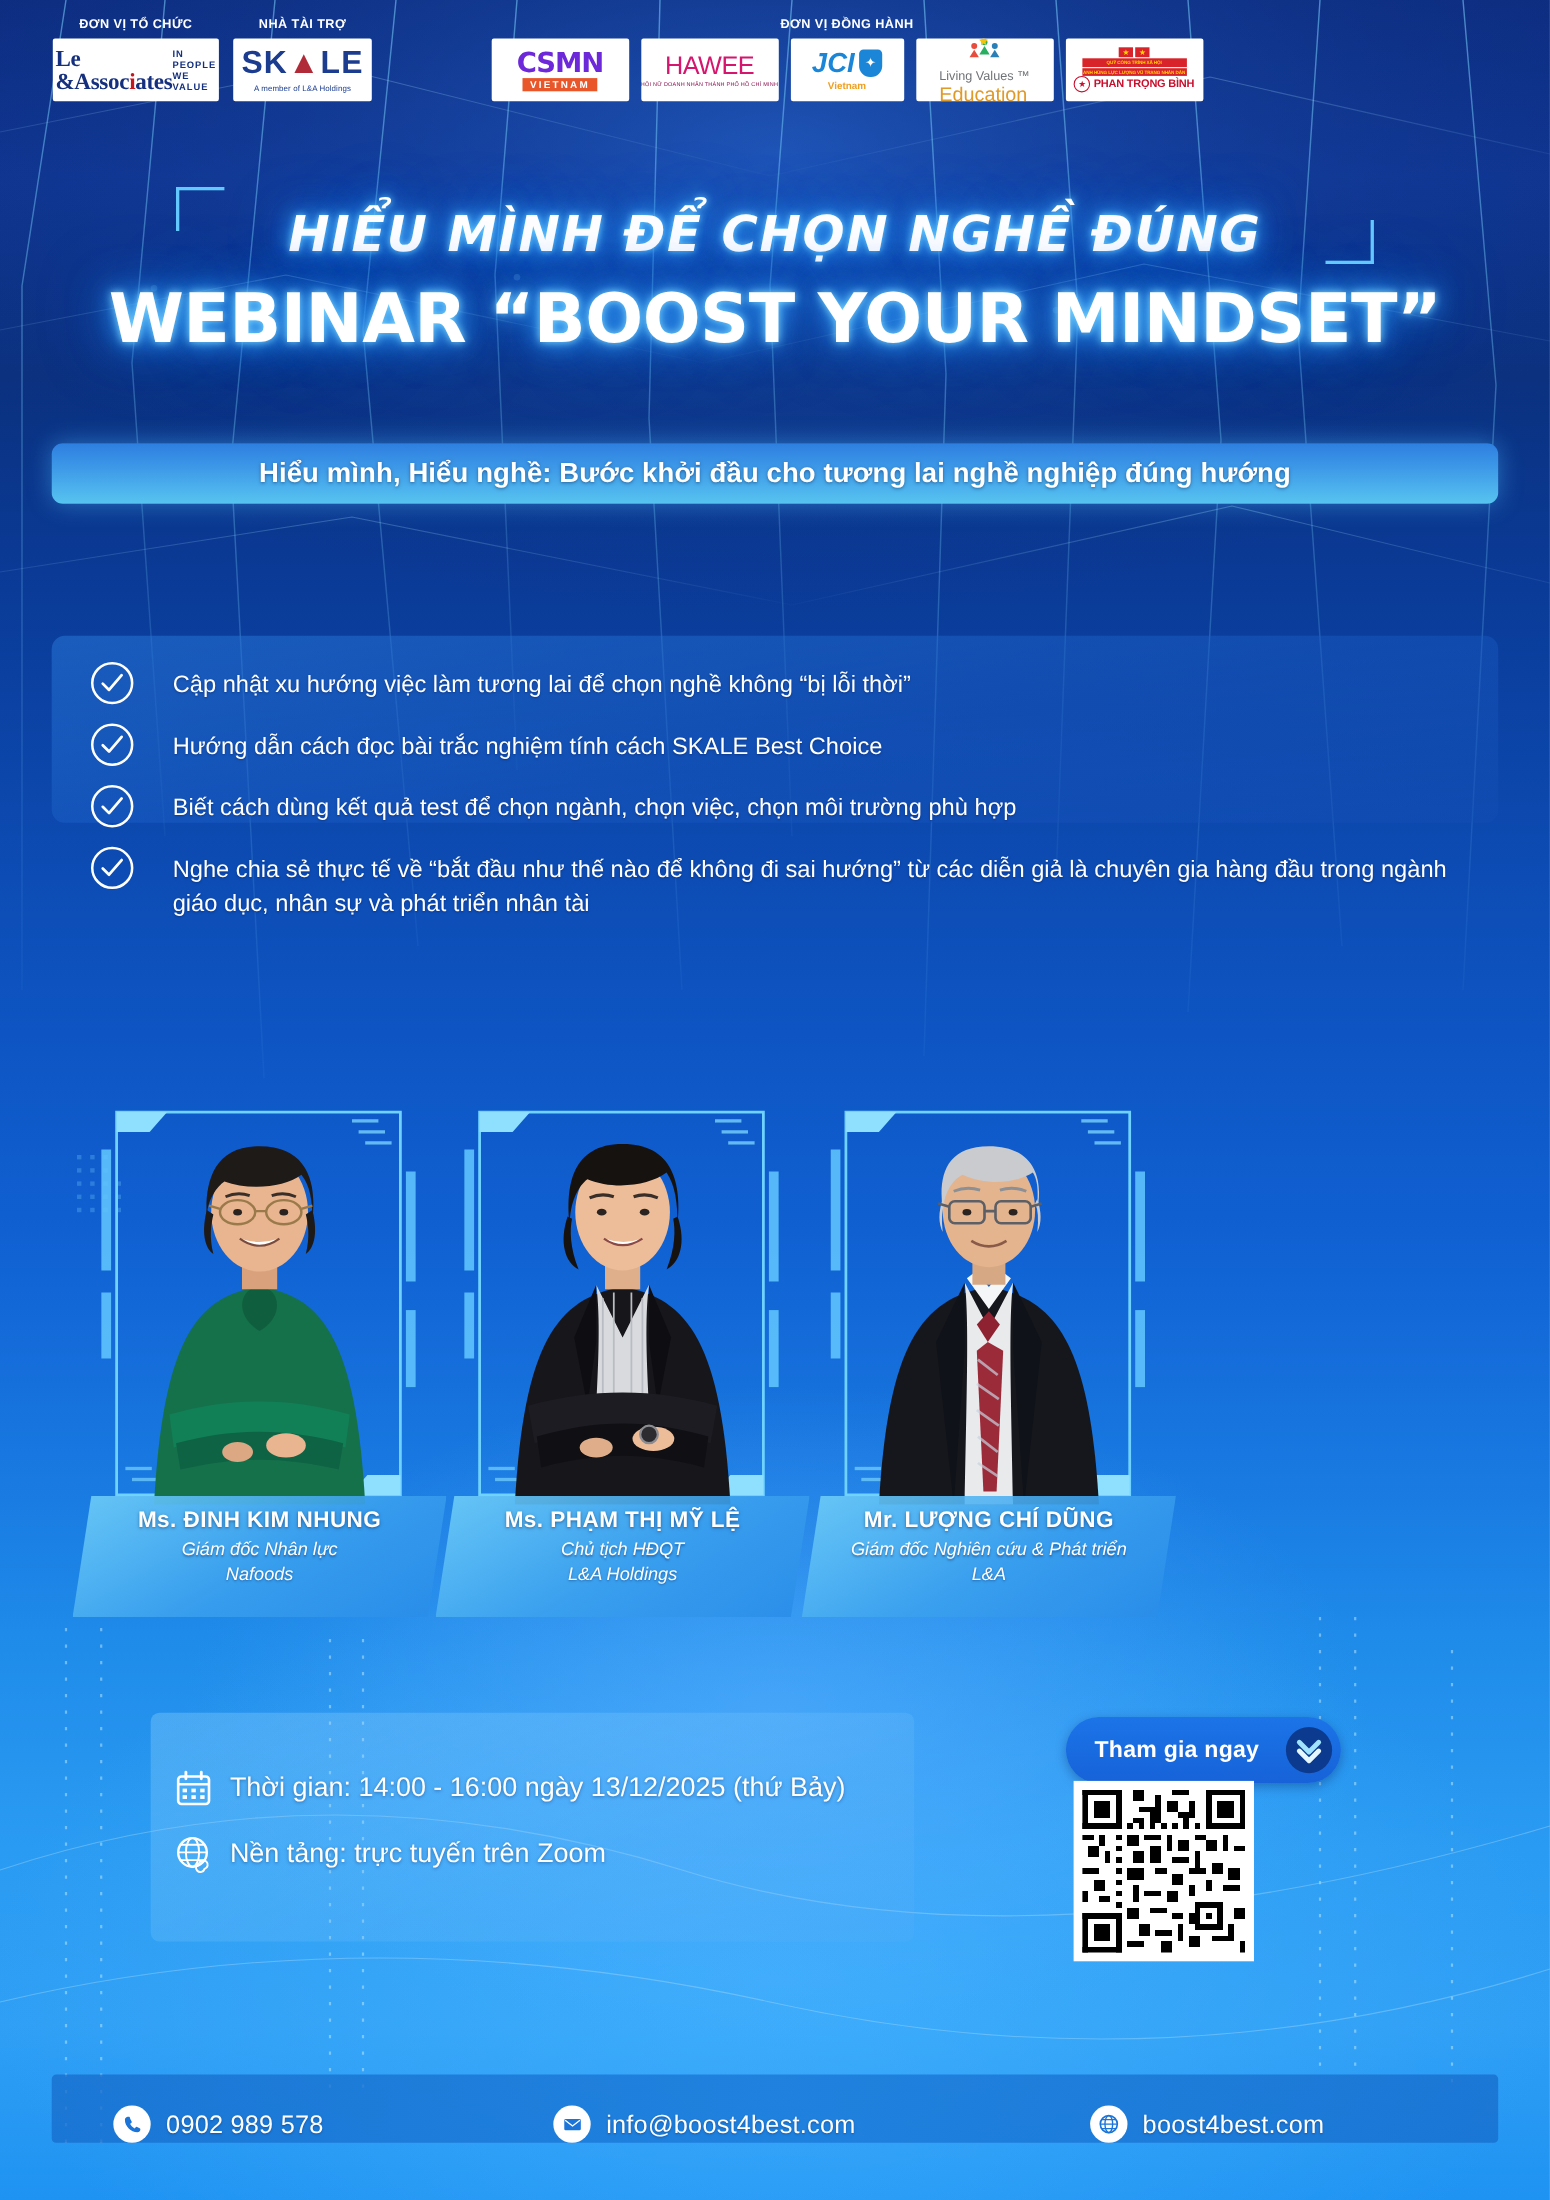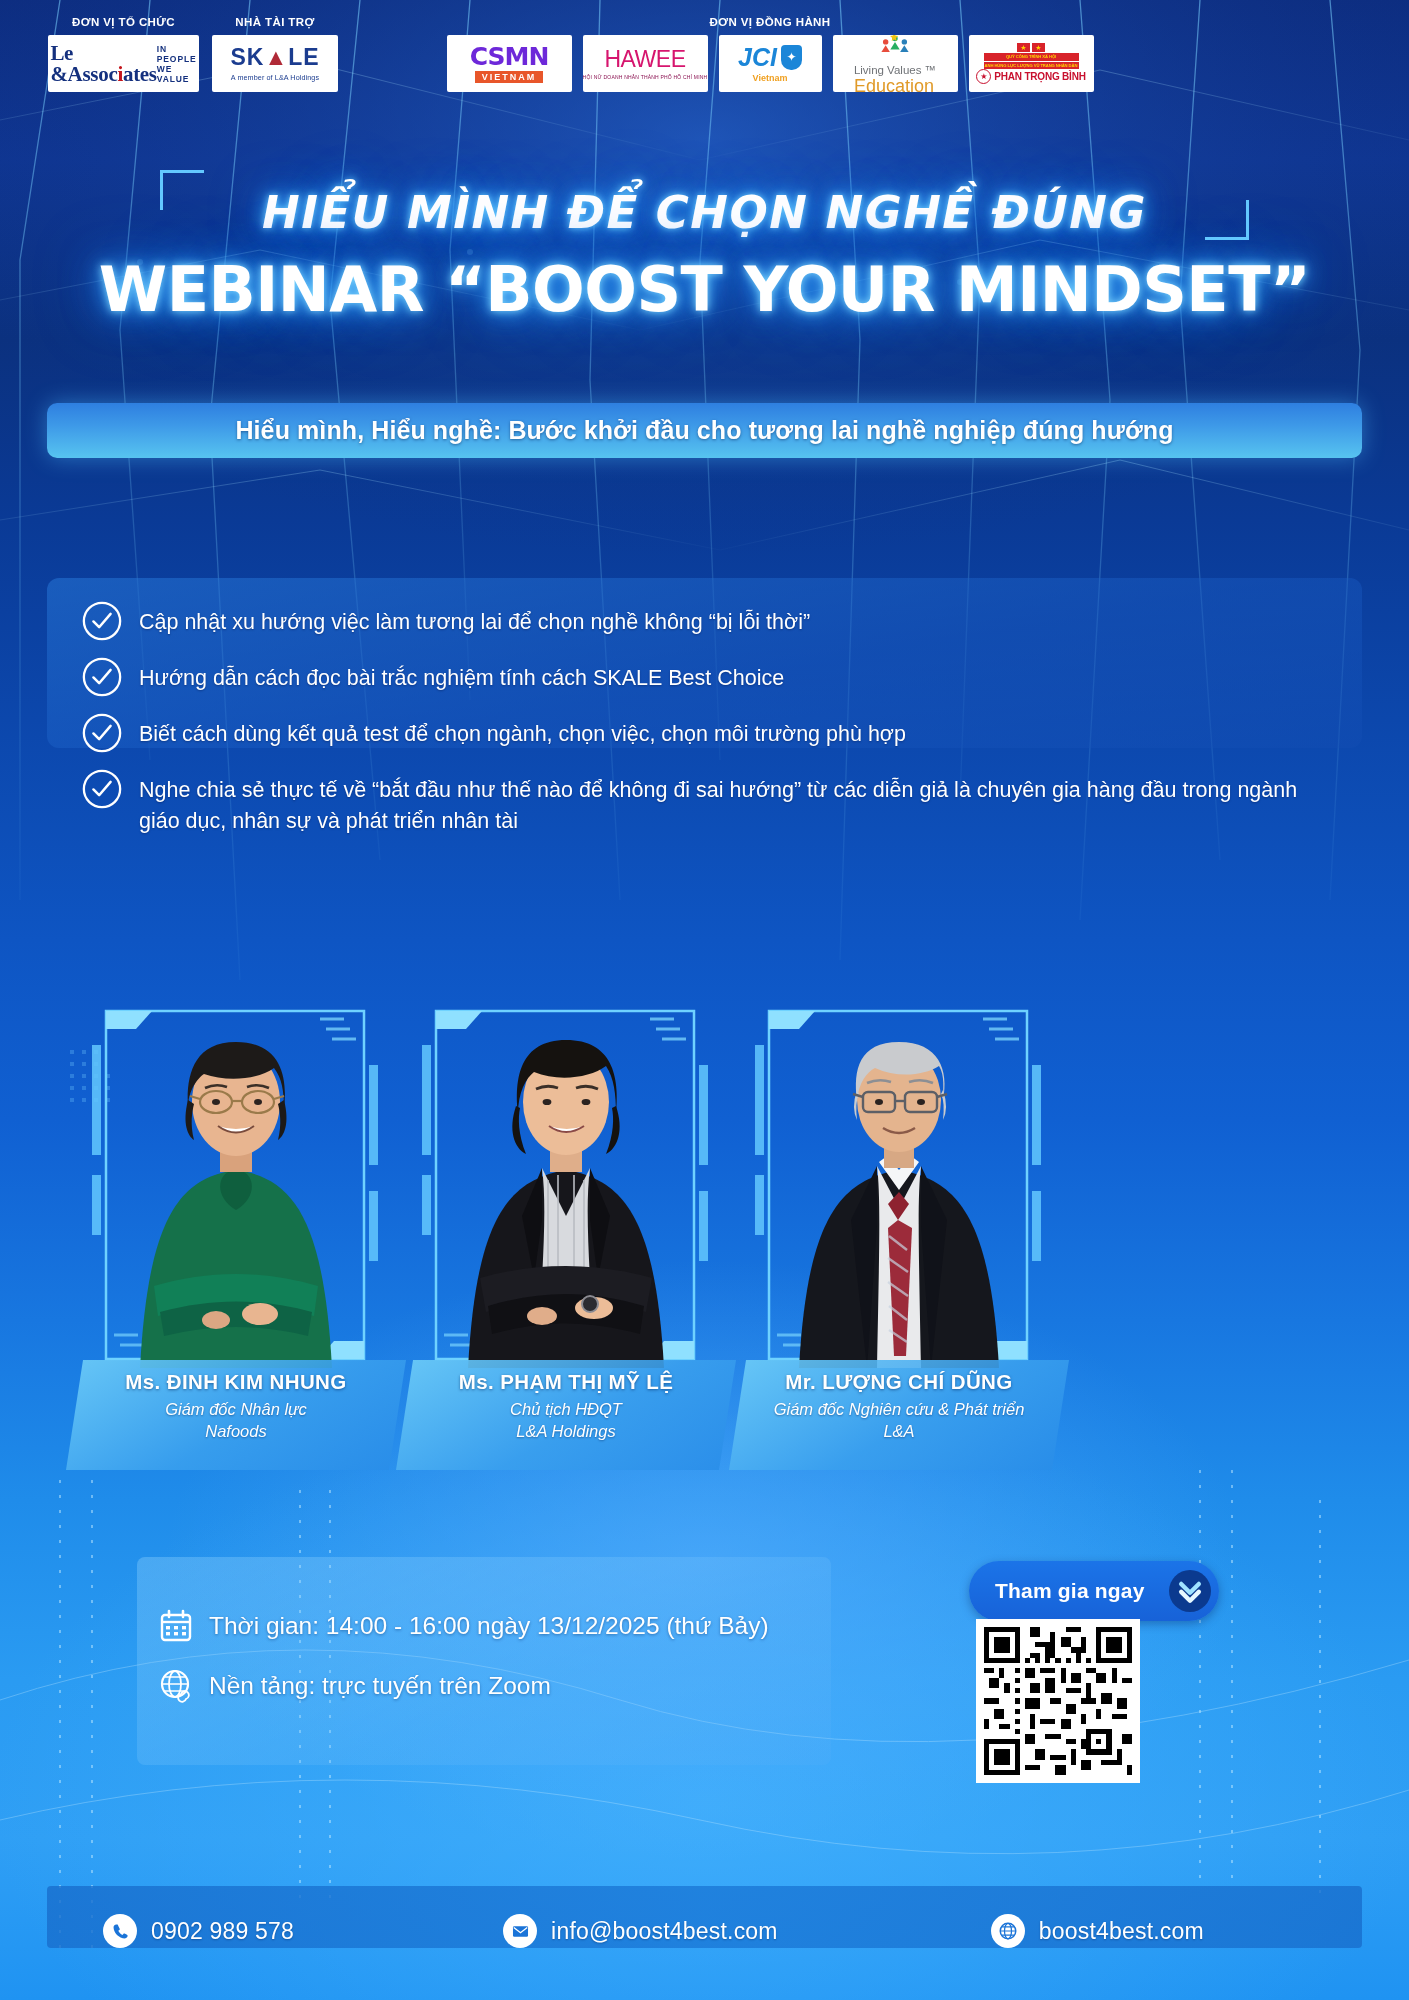--- a/index.html
+++ b/index.html
@@ -53,7 +53,7 @@
   .lg-la .la-bot { font-size:8.5px; color:#14307e; font-weight:700; letter-spacing:.9px; }
 
   .lg-skale { width:126px; height:57px; flex-direction:column; padding:6px 4px 5px; }
-  .lg-skale .sk-top { font-size:23px; font-weight:700; color:#1b3c8f; letter-spacing:1px; line-height:1; position:relative; }
+  .lg-skale .sk-top { font-size:29px; font-weight:700; color:#1b3c8f; letter-spacing:1px; line-height:1; position:relative; }
   .lg-skale .sk-top .tri { color:#b02a37; }
   .lg-skale .sk-bot { font-size:7.2px; color:#1b3c8f; margin-top:4px; letter-spacing:.1px; }
 

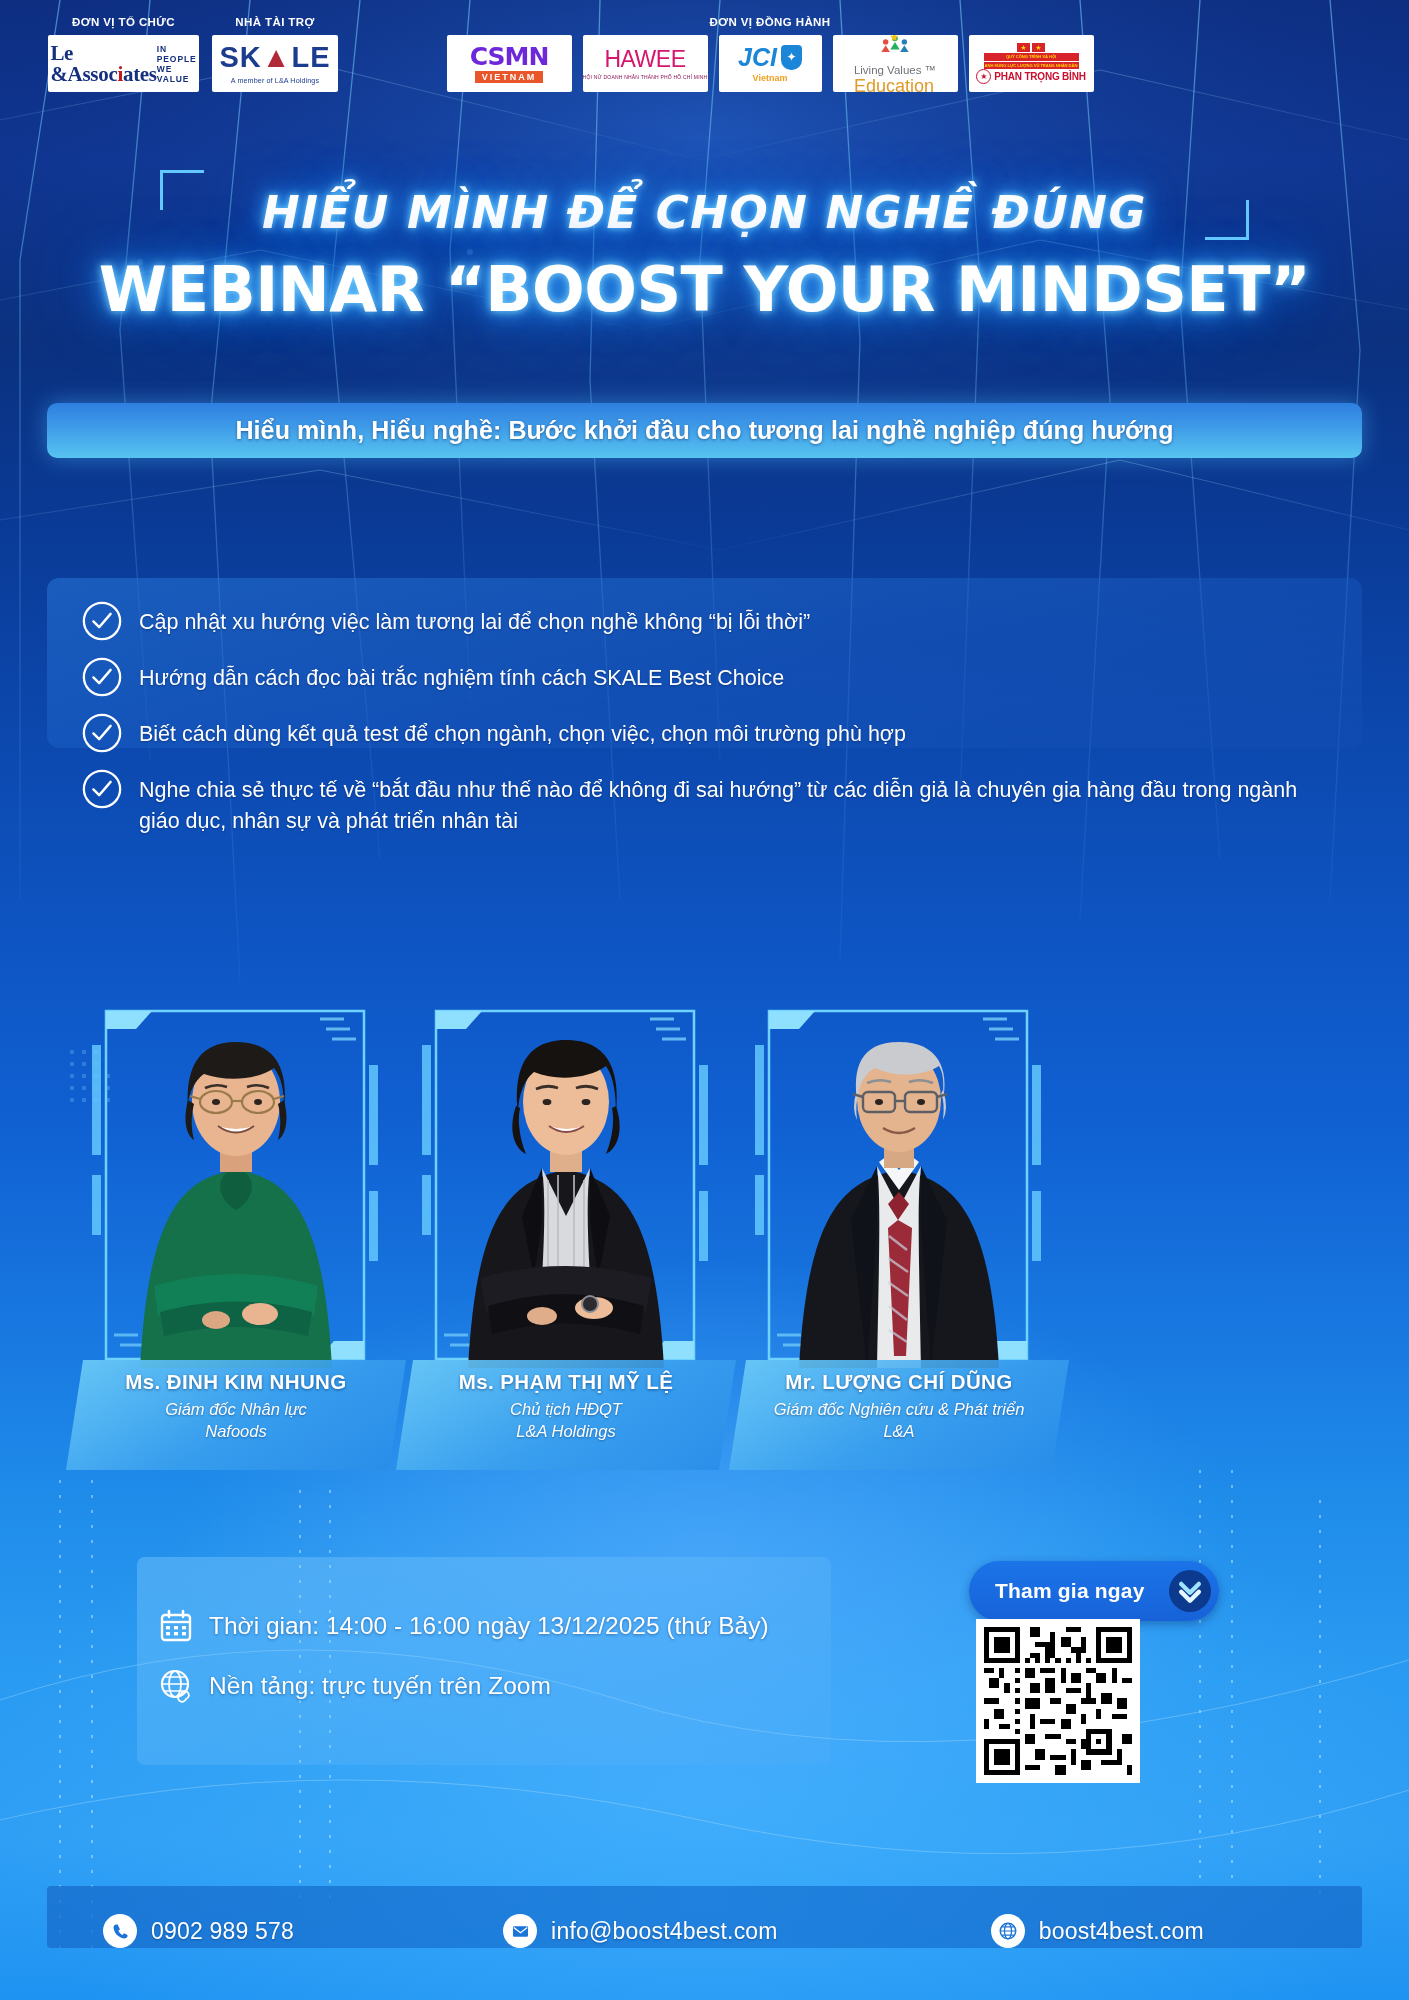--- a/index.html
+++ b/index.html
@@ -128,7 +128,7 @@
     border-radius:12px;
     padding:26px 30px 20px 34px;
   }
-  .bullet-row { display:flex; align-items:flex-start; gap:16px; margin-bottom:18px; }
+  .bullet-row { display:flex; align-items:flex-start; gap:34px; margin-bottom:18px; }
   .bullet-row:last-child { margin-bottom:0; }
   .check {
     flex:0 0 auto; width:42px; height:42px; margin-top:-4px;

